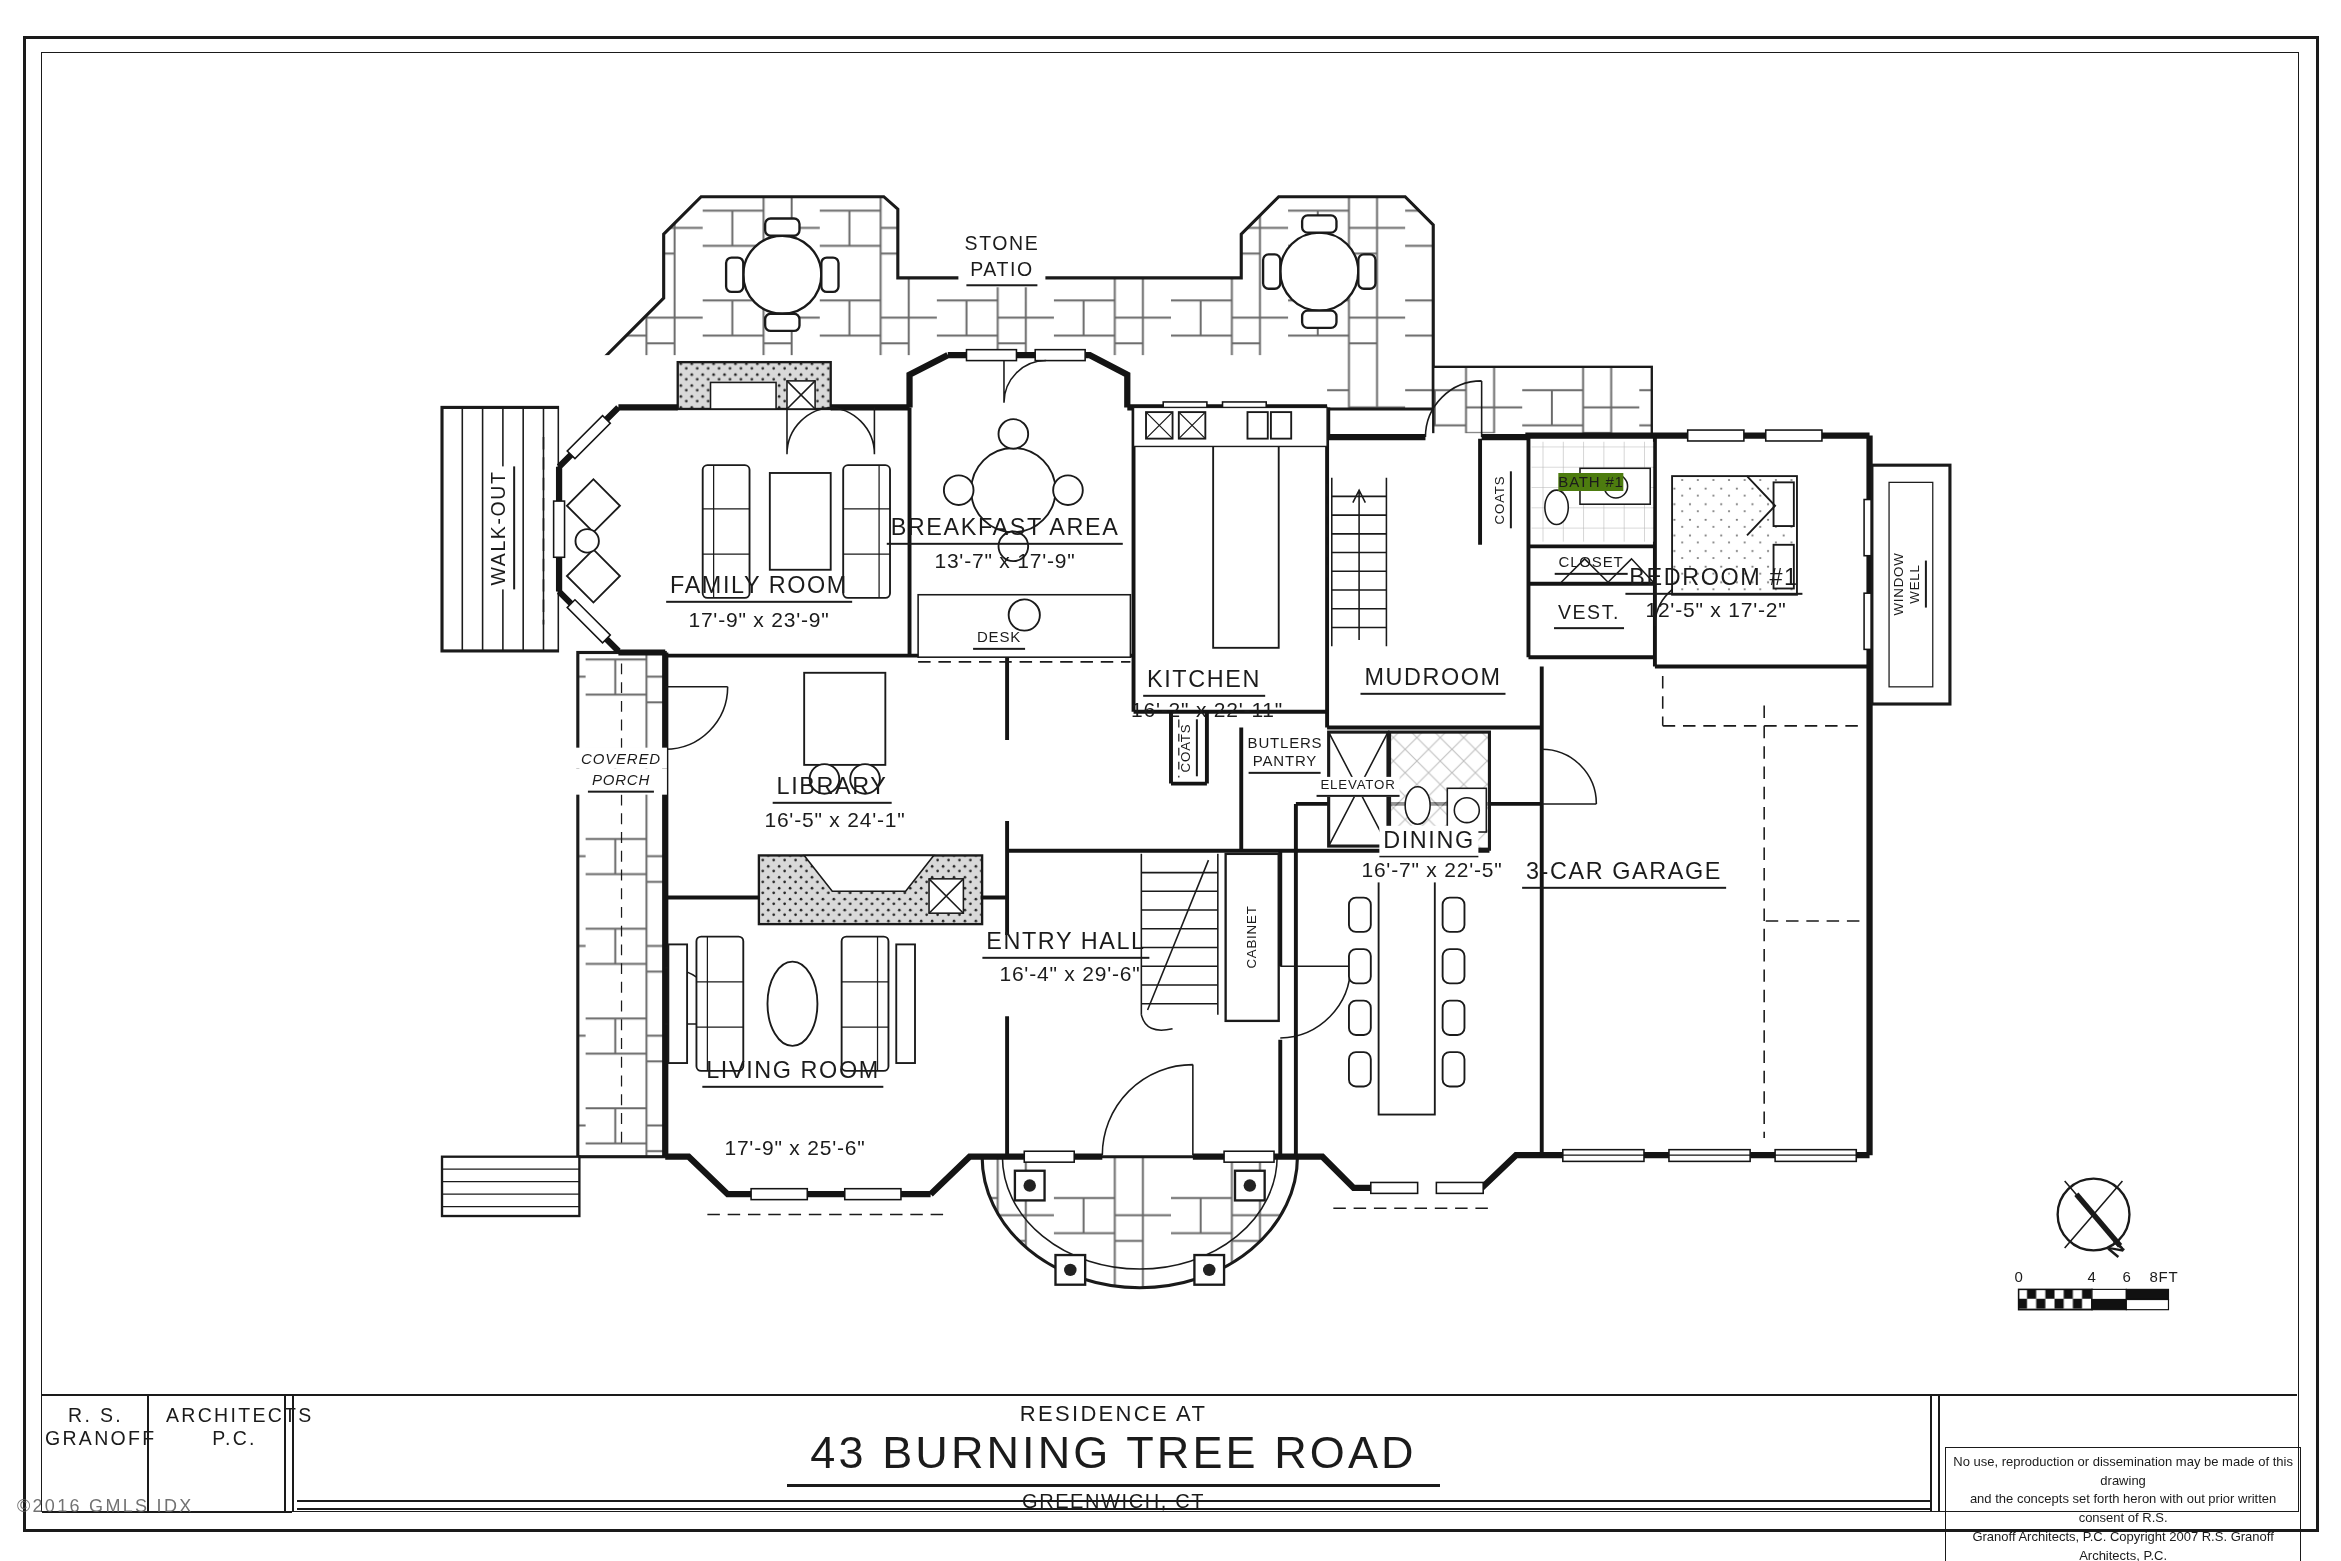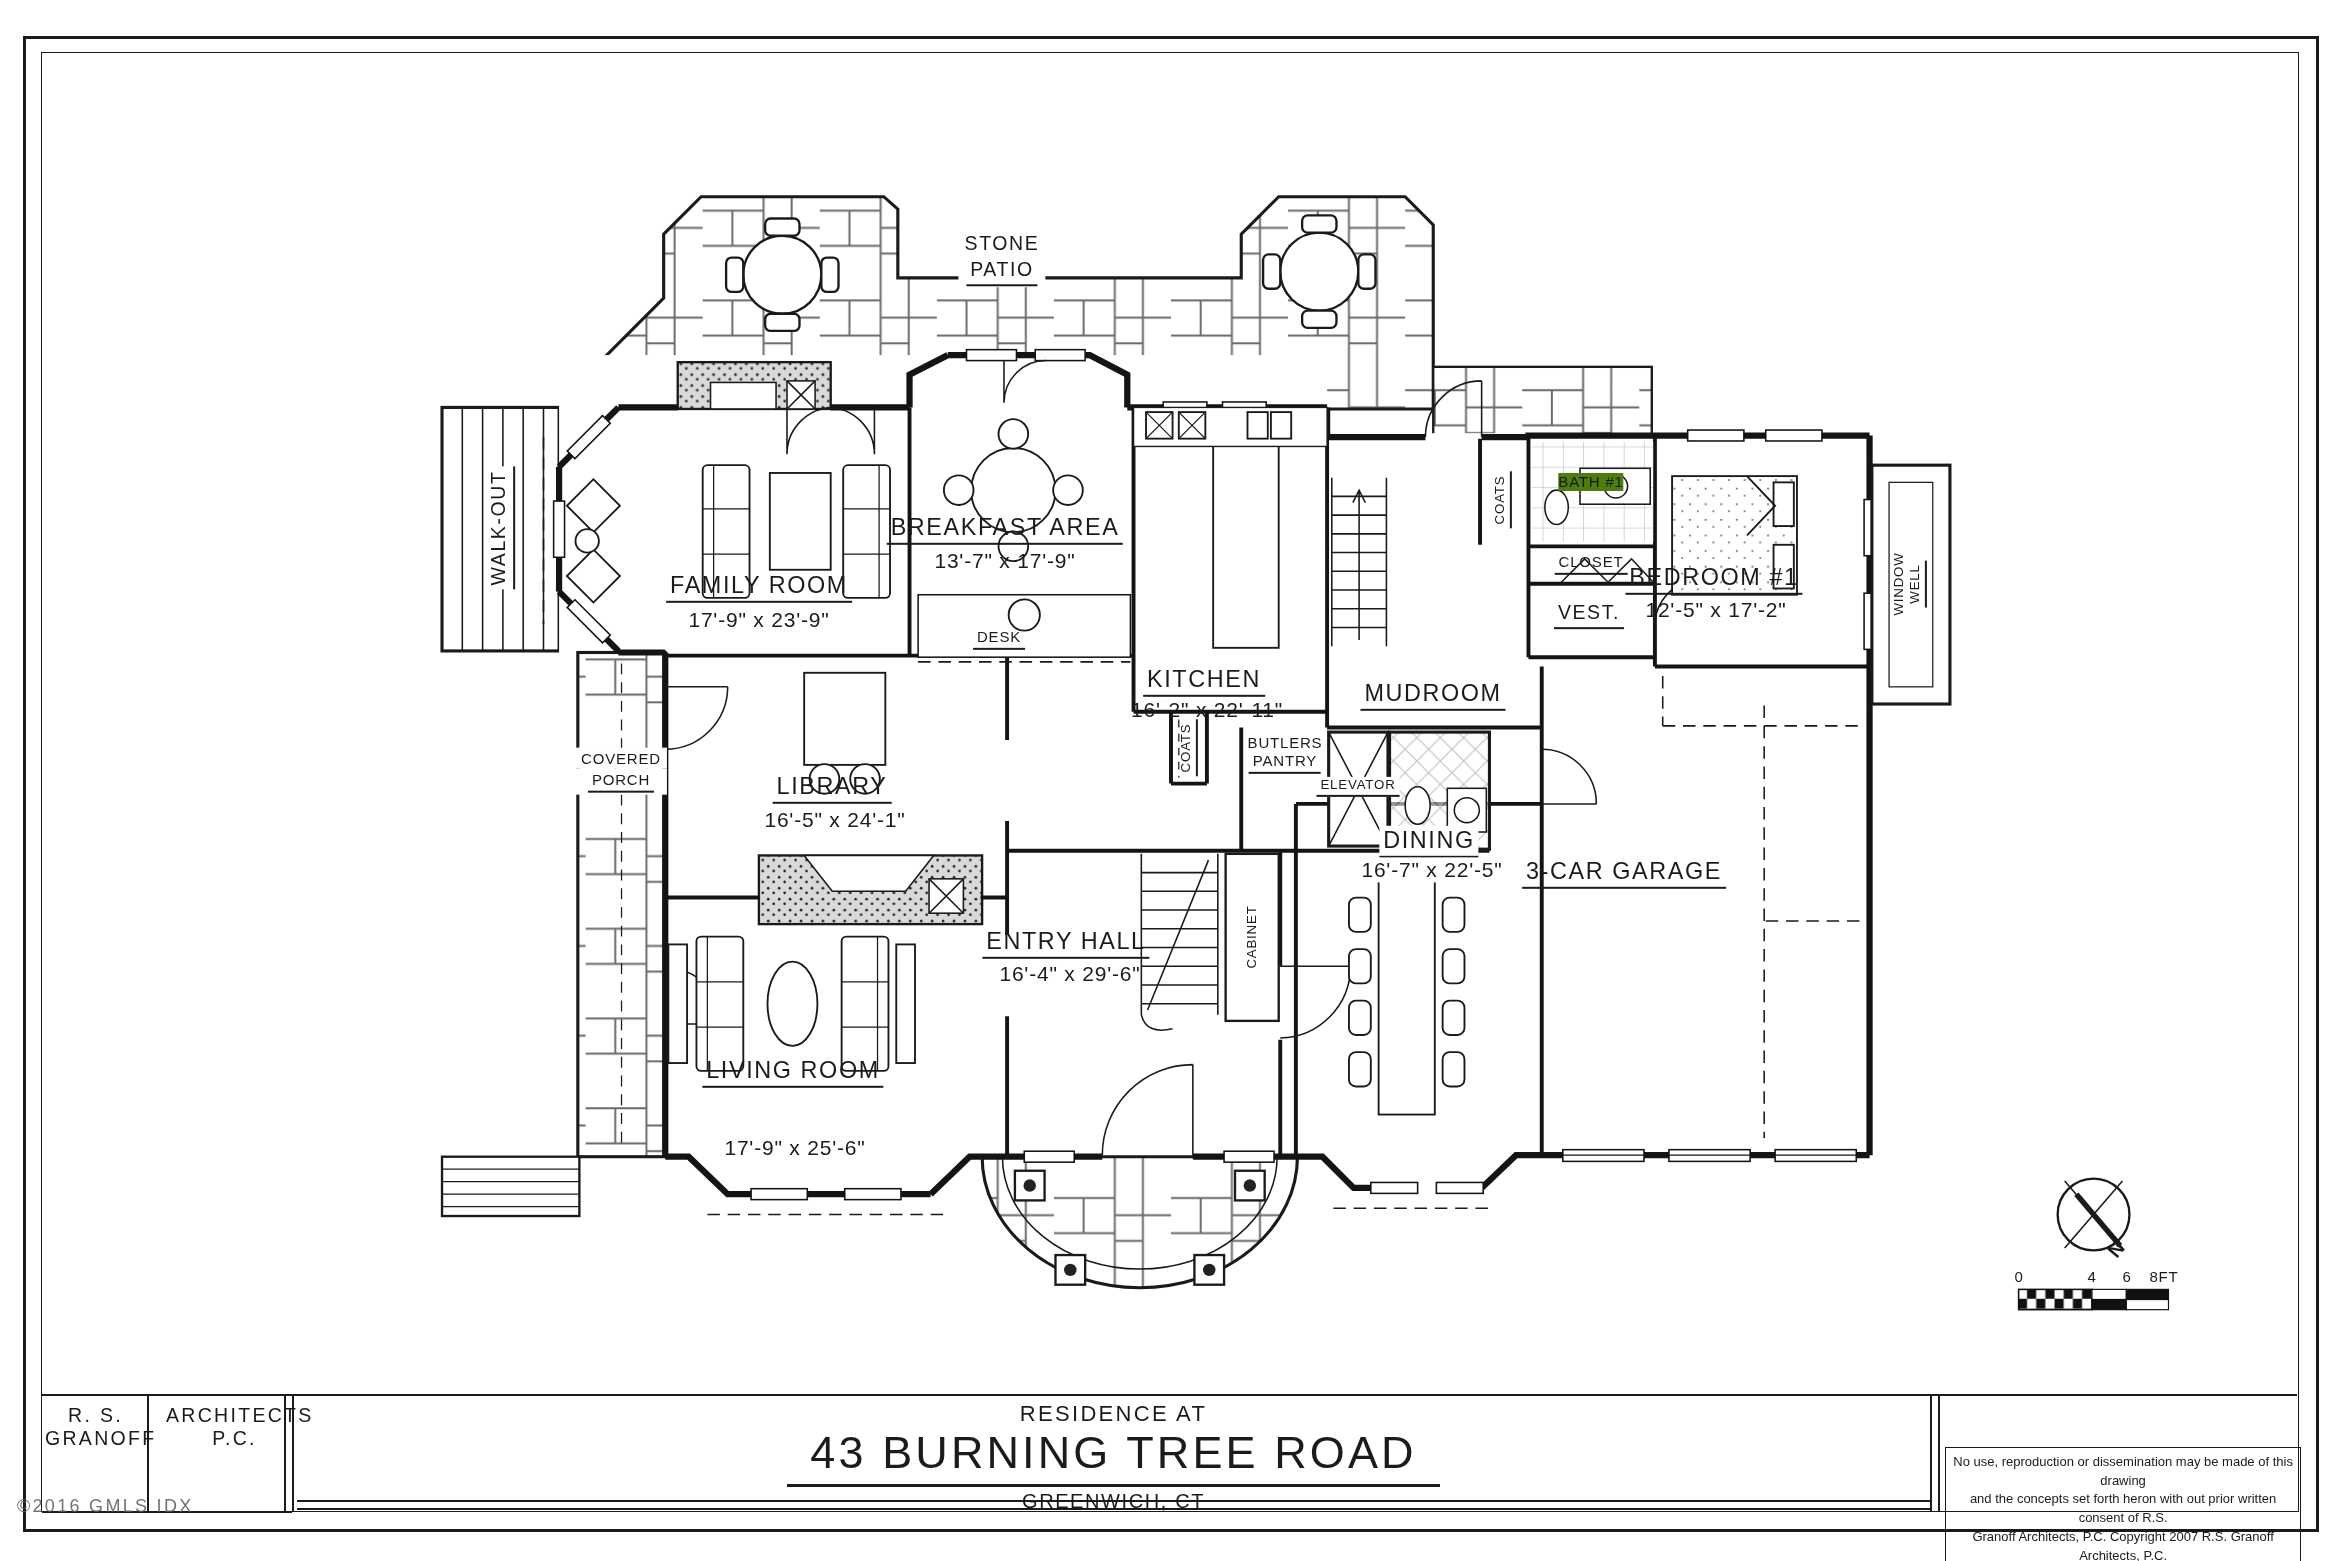--- a/index.html
+++ b/index.html
@@ -338,7 +338,7 @@
   </div>
   <div class="lbl dims" style="left:1207px;top:710px;">16'-2" x 22'-11"</div>
 
-  <div class="lbl" style="left:1433px;top:695px;">
+  <div class="lbl" style="left:1433px;top:679px;">
     <span class="u">MUDROOM</span>
   </div>
 

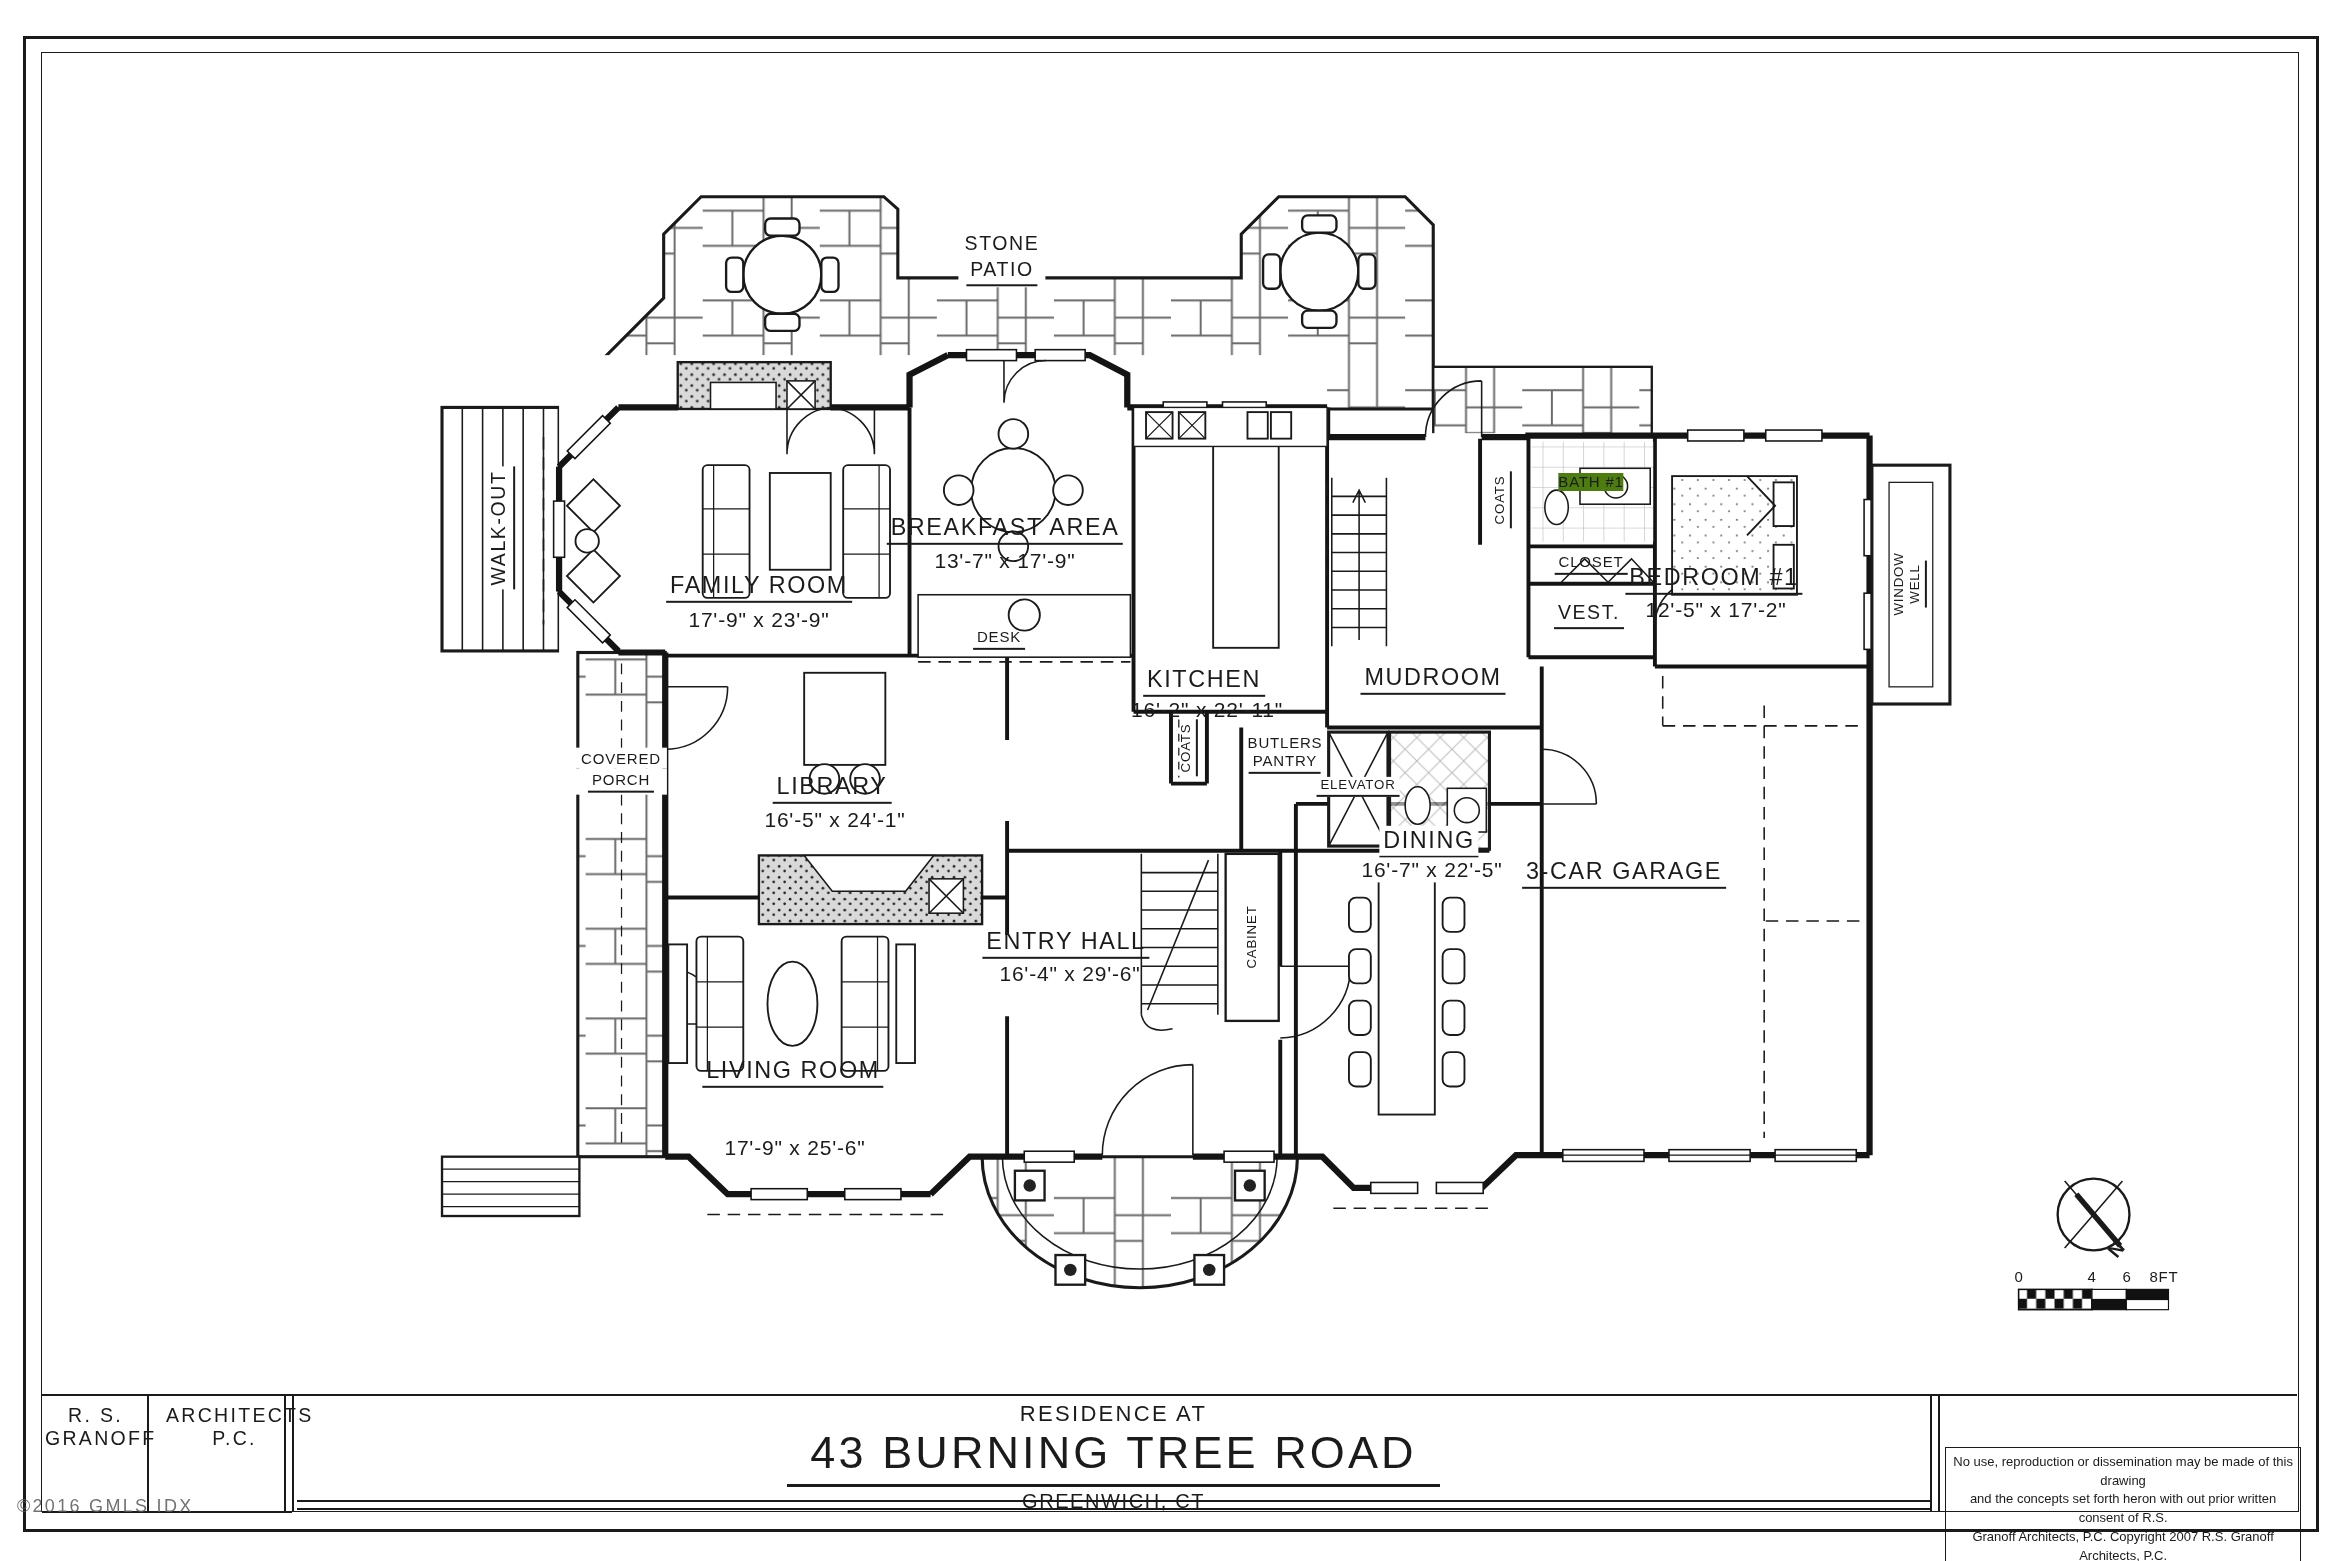--- a/index.html
+++ b/index.html
@@ -378,7 +378,7 @@
   </div>
   <div class="lbl dims" style="left:835px;top:820px;">16'-5" x 24'-1"</div>
 
-  <div class="lbl sm" style="left:621px;top:771px;">
+  <div class="lbl sm" style="left:621px;top:771px;font-style:italic;">
     <div class="chip">COVERED</div>
     <div class="chip"><span class="u">PORCH</span></div>
   </div>

